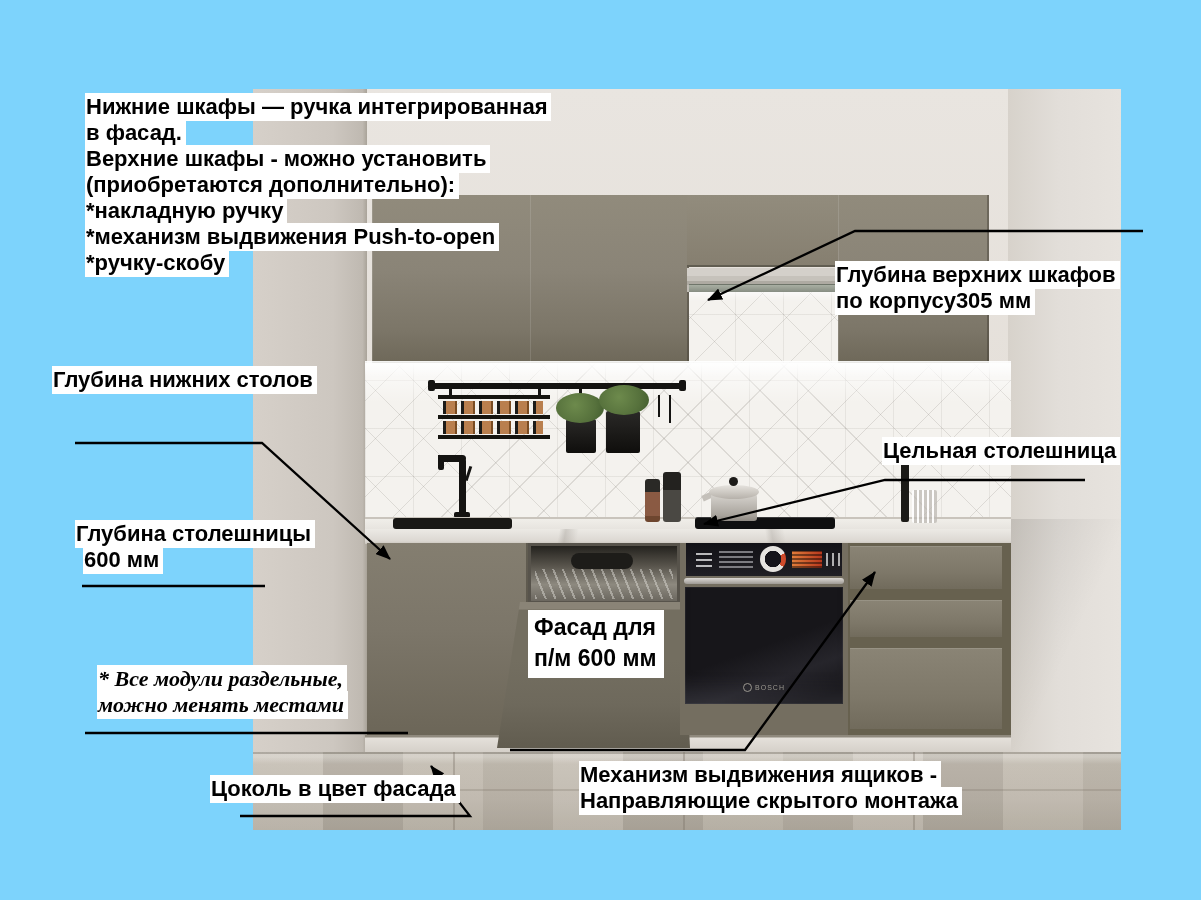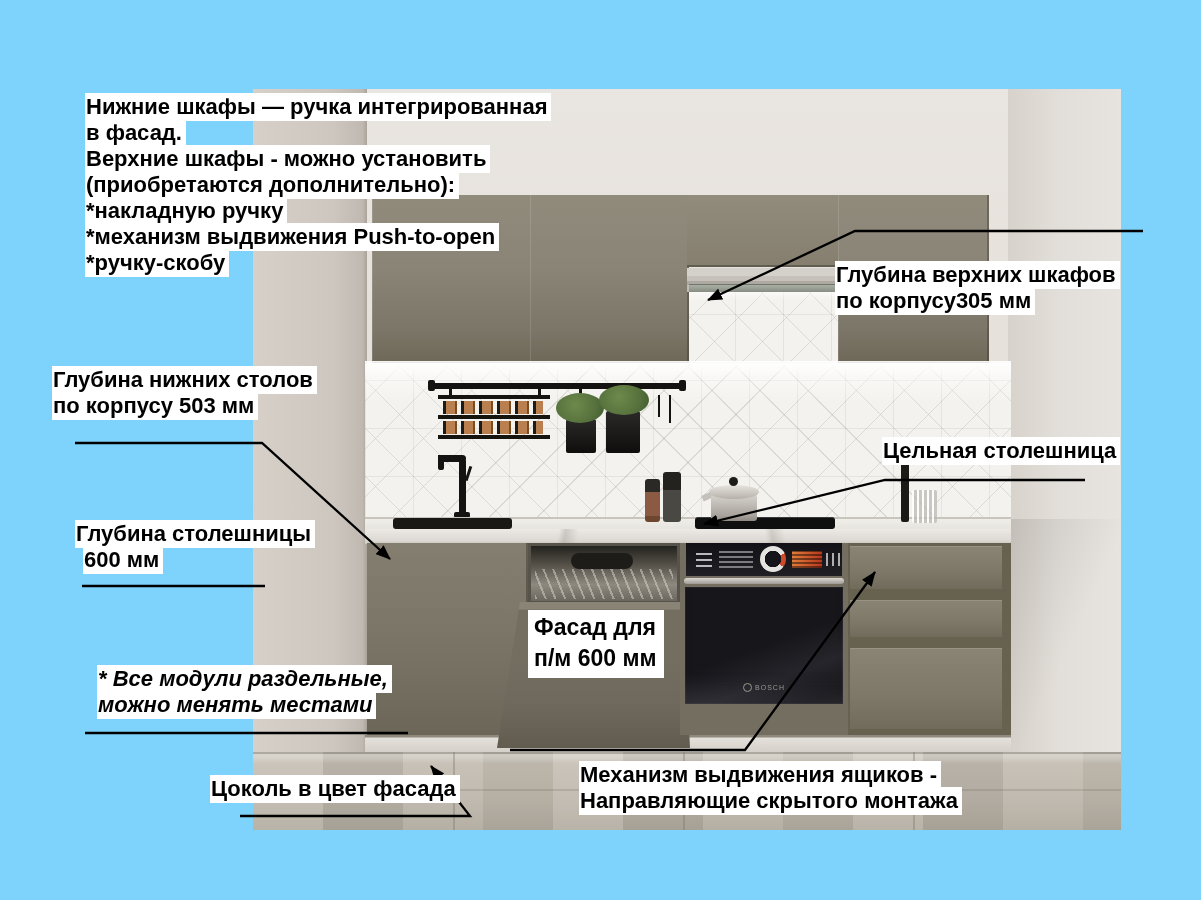--- a/index.html
+++ b/index.html
@@ -276,7 +276,6 @@
 
   <div class="ann" style="left:52px;top:367px;">
     <div><span class="hl">Глубина нижних столов</span></div>
-    <div><span class="hl">по корпусу 503 мм</span></div>
   </div>
 
   <div class="ann" style="left:75px;top:521px;">

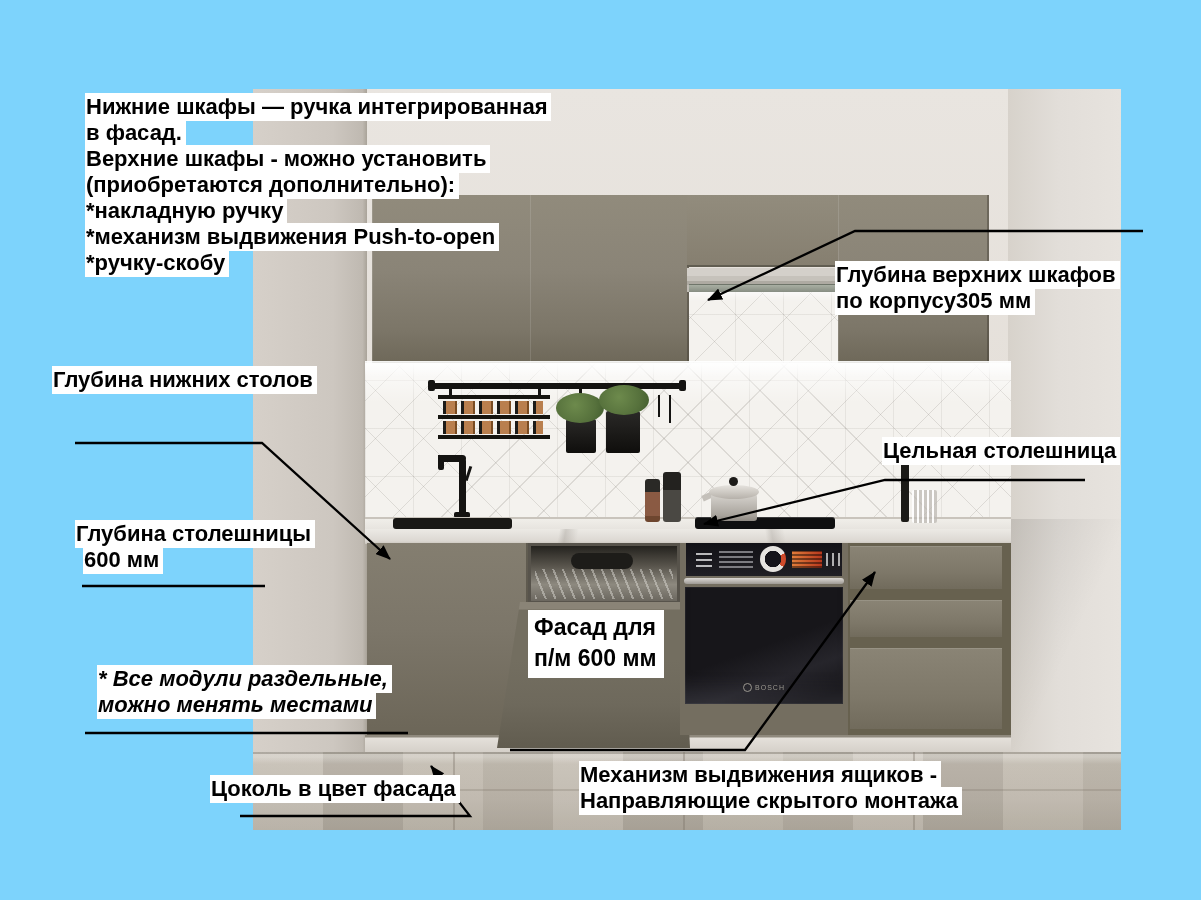--- a/index.html
+++ b/index.html
@@ -292,7 +292,7 @@
     <div>п/м 600 мм</div>
   </div>
 
-  <div class="ann it" style="left:97px;top:666px;">
+  <div class="ann it" style="left:97px;top:666px;font-family:Liberation Serif, serif;">
     <div><span class="hl">* Все модули раздельные,</span></div>
     <div><span class="hl">можно менять местами</span></div>
   </div>

